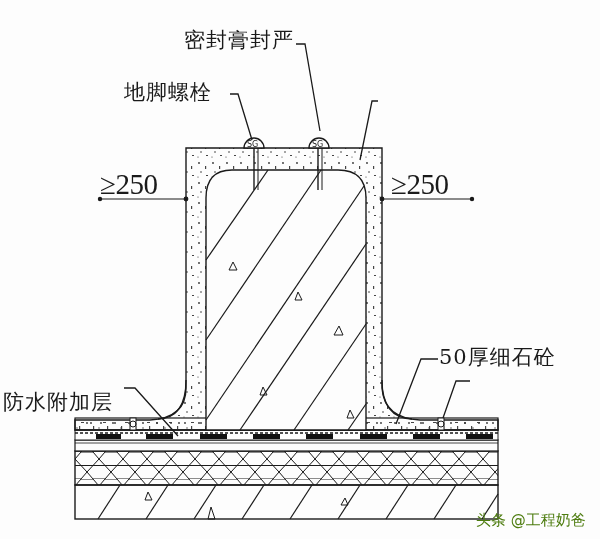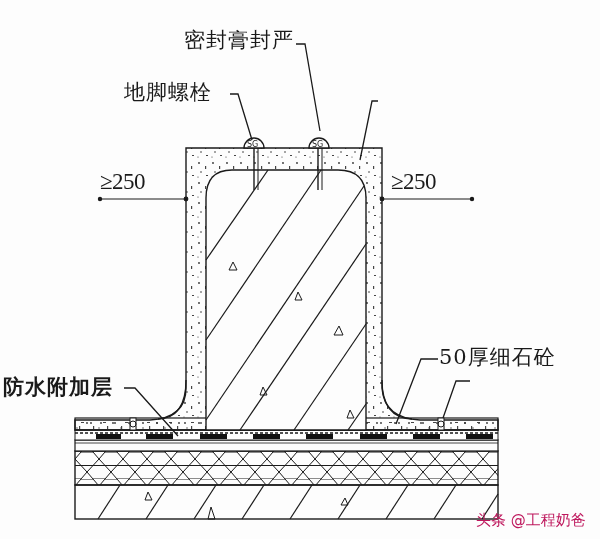--- a/index.html
+++ b/index.html
@@ -7,7 +7,7 @@
   svg { position: absolute; left: 0; top: 0; }
   .lbl { position: absolute; font-family: "DejaVu Serif", "Liberation Serif", serif; color: #1a1a1a; white-space: nowrap; line-height: 1; }
   .cn { font-size: 21px; letter-spacing: 1px; }
-  .dim { font-family: "Liberation Serif", "DejaVu Serif", serif; font-size: 23px; letter-spacing: -0.5px; }
+  .dim { font-family: "Liberation Serif", "DejaVu Serif", serif; font-size: 29px; letter-spacing: -0.5px; }
   .wm { position: absolute; font-family: "DejaVu Sans", "Liberation Sans", sans-serif; font-size: 15px; color: #be185d; white-space: nowrap; }
 </style>
 </head>

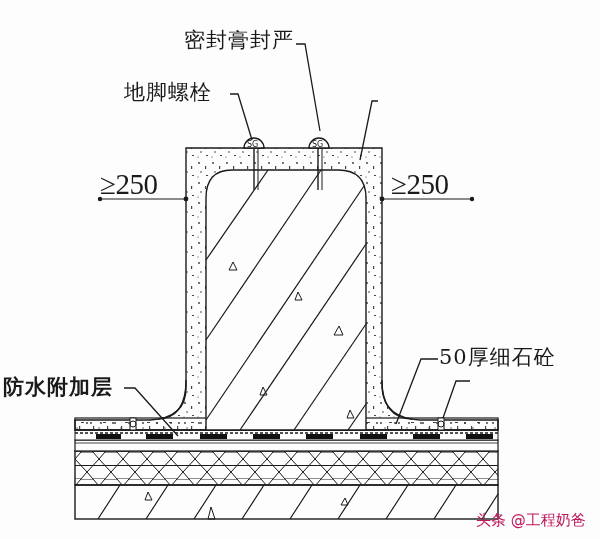--- a/index.html
+++ b/index.html
@@ -160,7 +160,7 @@
   <div class="lbl cn" style="left:124px; top:82px;">地脚螺栓</div>
   <div class="lbl dim" style="left:100px; top:170px;">≥250</div>
   <div class="lbl dim" style="left:391px; top:170px;">≥250</div>
-  <div class="lbl cn" style="left:3px; top:376px;font-weight:bold;">防水附加层</div>
+  <div class="lbl cn" style="left:3px; top:392px;">防水附加层</div>
   <div class="lbl cn" style="left:439px; top:347px;">50厚细石砼</div>
 
   <div class="wm" style="left:476px; top:511px;">头条 @工程奶爸</div>

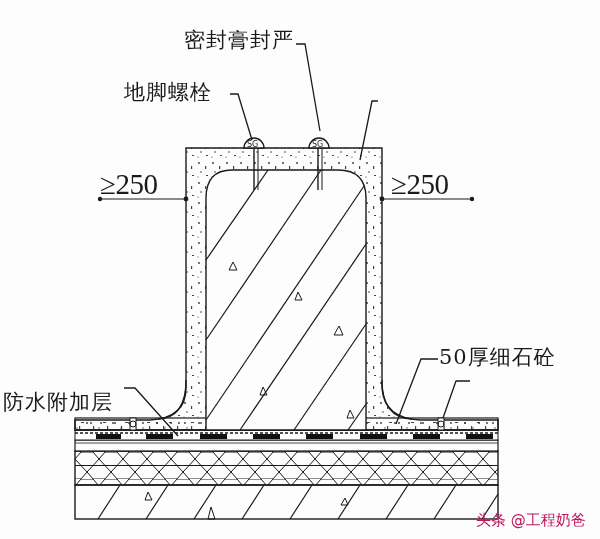--- a/index.html
+++ b/index.html
@@ -8,7 +8,7 @@
   .lbl { position: absolute; font-family: "DejaVu Serif", "Liberation Serif", serif; color: #1a1a1a; white-space: nowrap; line-height: 1; }
   .cn { font-size: 21px; letter-spacing: 1px; }
   .dim { font-family: "Liberation Serif", "DejaVu Serif", serif; font-size: 29px; letter-spacing: -0.5px; }
-  .wm { position: absolute; font-family: "DejaVu Sans", "Liberation Sans", sans-serif; font-size: 15px; color: #be185d; white-space: nowrap; }
+  .wm { position: absolute; font-family: "DejaVu Sans", "Liberation Sans", sans-serif; font-size: 15px; color: #4d7c0f; white-space: nowrap; }
 </style>
 </head>
 <body>

